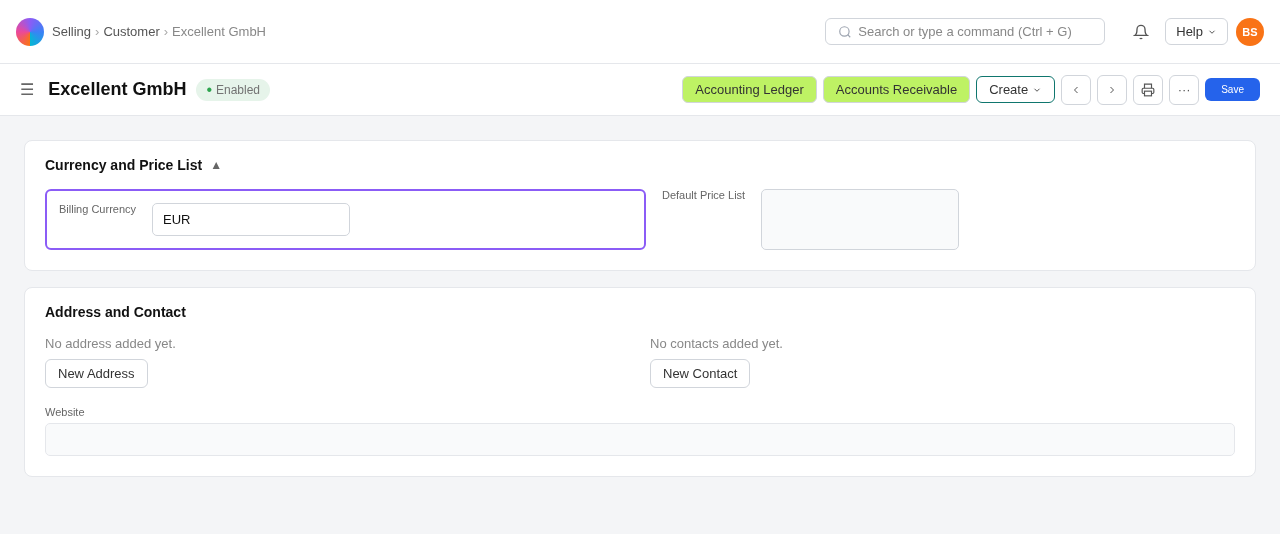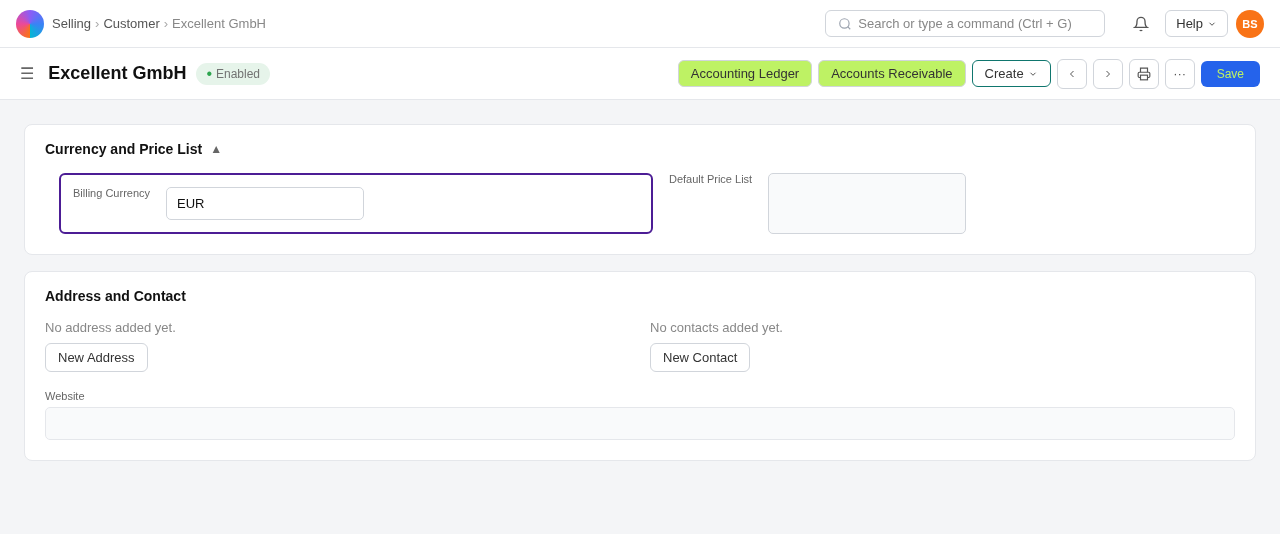--- a/index.html
+++ b/index.html
@@ -9,7 +9,7 @@
     .topbar {
       background: #fff;
       border-bottom: 1px solid #e5e7eb;
-      height: 48px;
+      height: 64px;
       display: flex;
       align-items: center;
       padding: 0 16px;

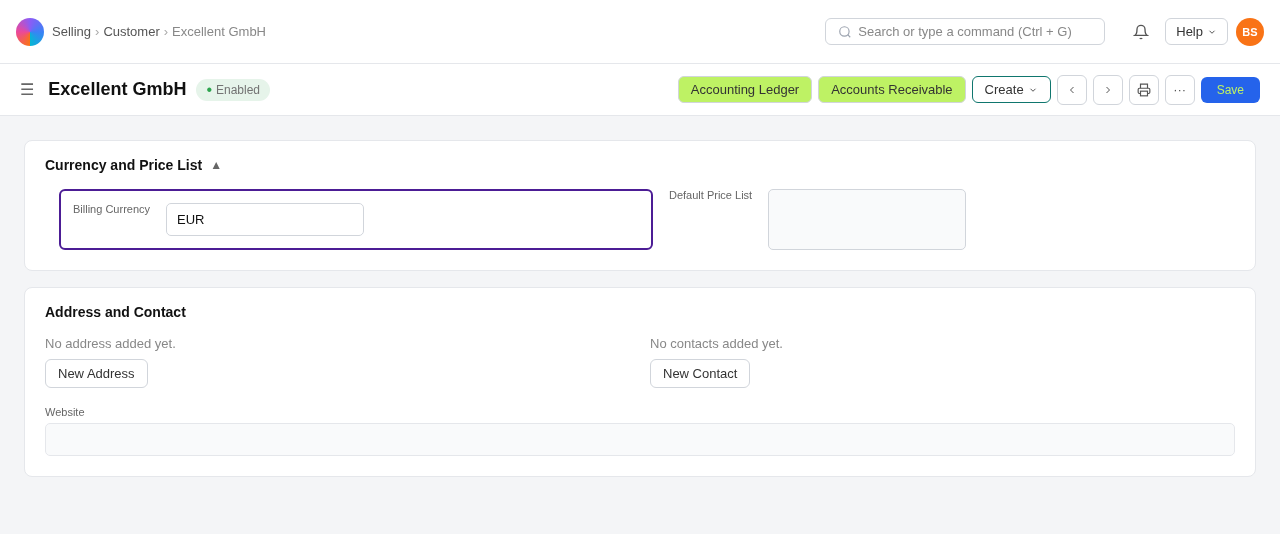--- a/index.html
+++ b/index.html
@@ -151,12 +151,12 @@
     }
     .save-btn {
       background: #2563eb;
-      color: #bef264;
+      color: #ffffff;
       border: none;
       border-radius: 6px;
       padding: 6px 16px;
       cursor: pointer;
-      font-size: 12px;
+      font-size: 10px;
       font-weight: 500;
     }
 

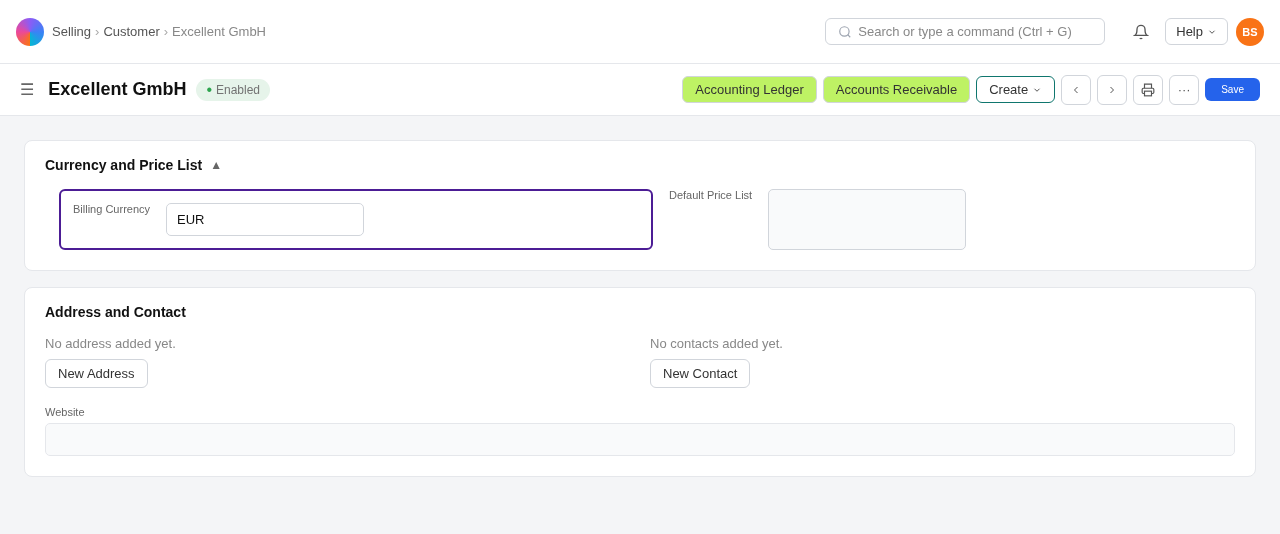--- a/index.html
+++ b/index.html
@@ -206,11 +206,10 @@
 
     
     .billing-section {
-      border: 2px solid #4c1d95;
+      border: 2px solid #8b5cf6;
       border-radius: 6px;
       padding: 12px;
       margin-bottom: 0;
-      margin-left: 14px;
     }
 
     

